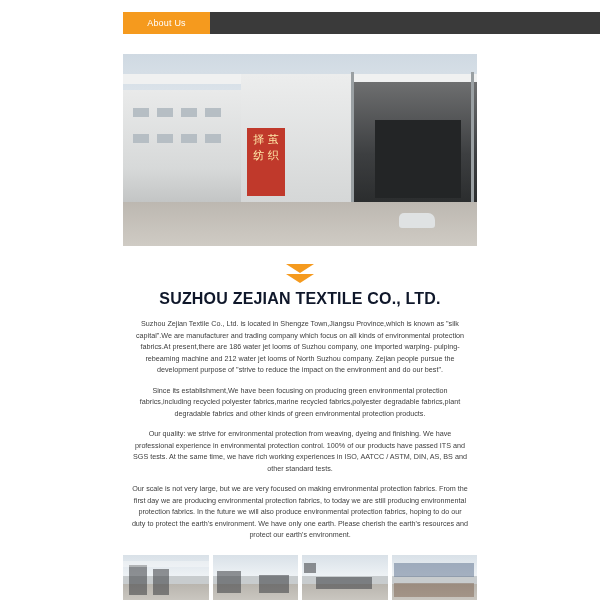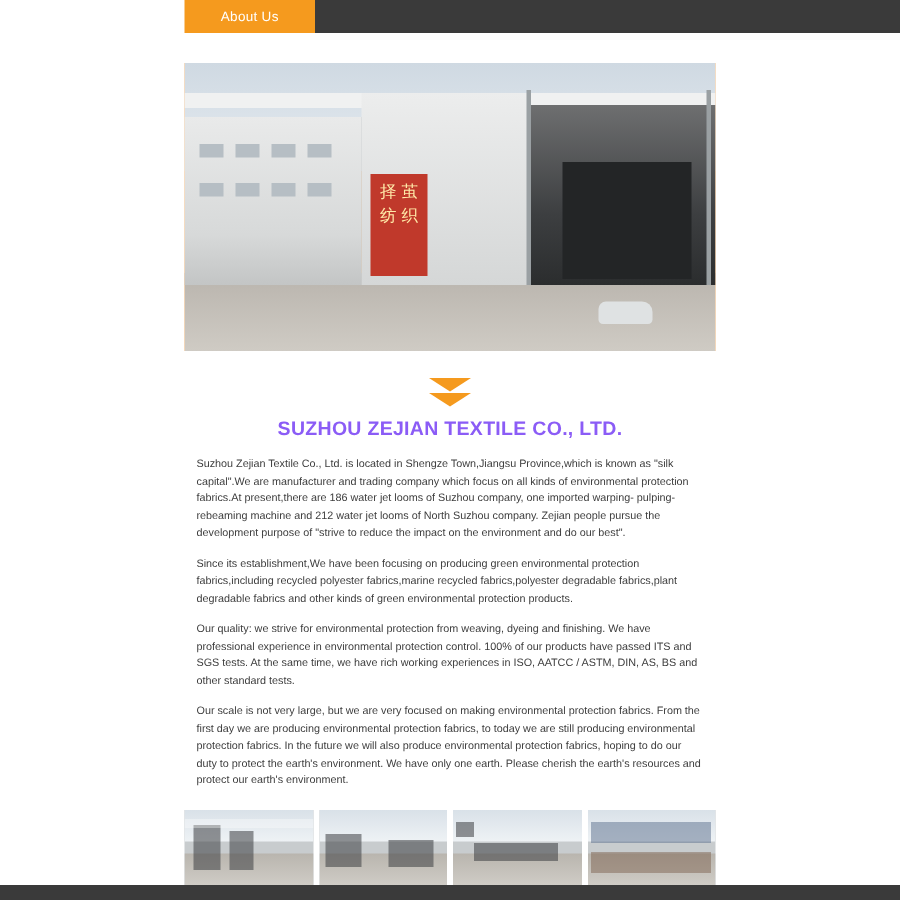--- a/index.html
+++ b/index.html
@@ -24,7 +24,7 @@
   .header-bar {
     position: relative;
     height: 36px;
-    margin: 0 0 0 0;
+    margin: 12px 0 0 0;
     display: flex;
     align-items: stretch;
   }

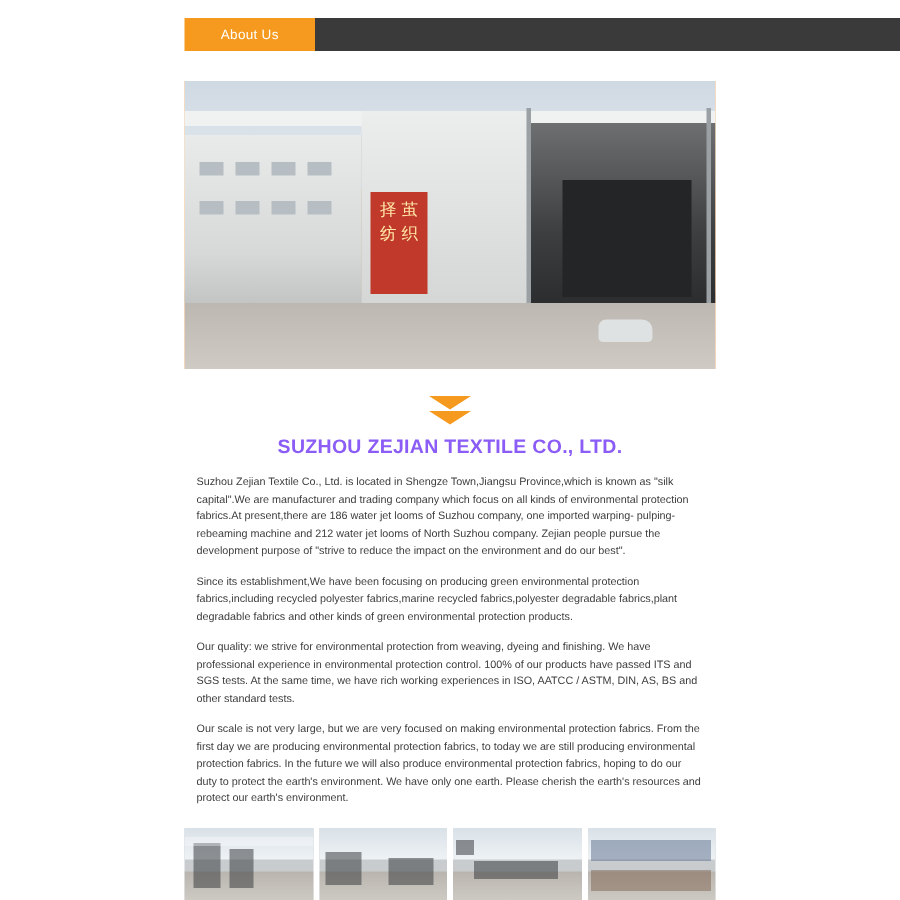--- a/index.html
+++ b/index.html
@@ -161,9 +161,9 @@
   
   .title {
     text-align: center;
-    font-size: 13px;
+    font-size: 16px;
     font-weight: bold;
-    color: #8b5cf6;
+    color: #0f172a;
     margin-top: 6px;
     letter-spacing: .2px;
   }

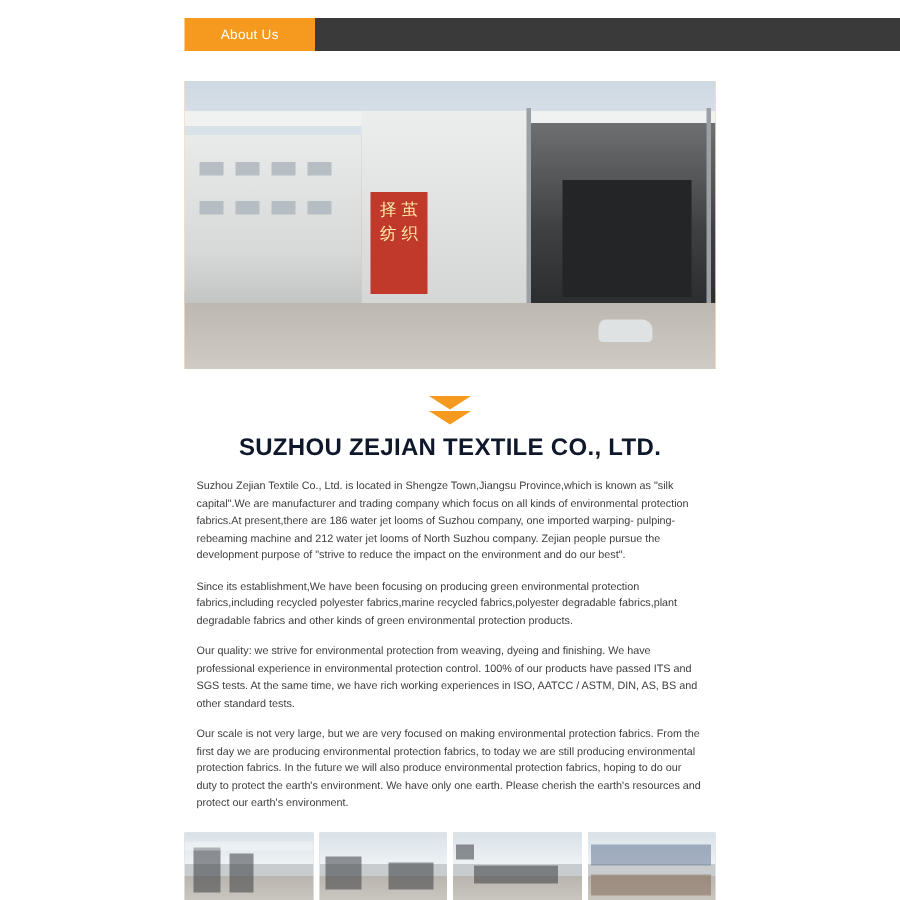--- a/index.html
+++ b/index.html
@@ -172,6 +172,7 @@
     color: #3d3d3d;
     font-size: 7.2px;
     line-height: 11.5px;
+    text-align: center;
   }
   .body-text p {
     margin: 0 0 9px 0;

